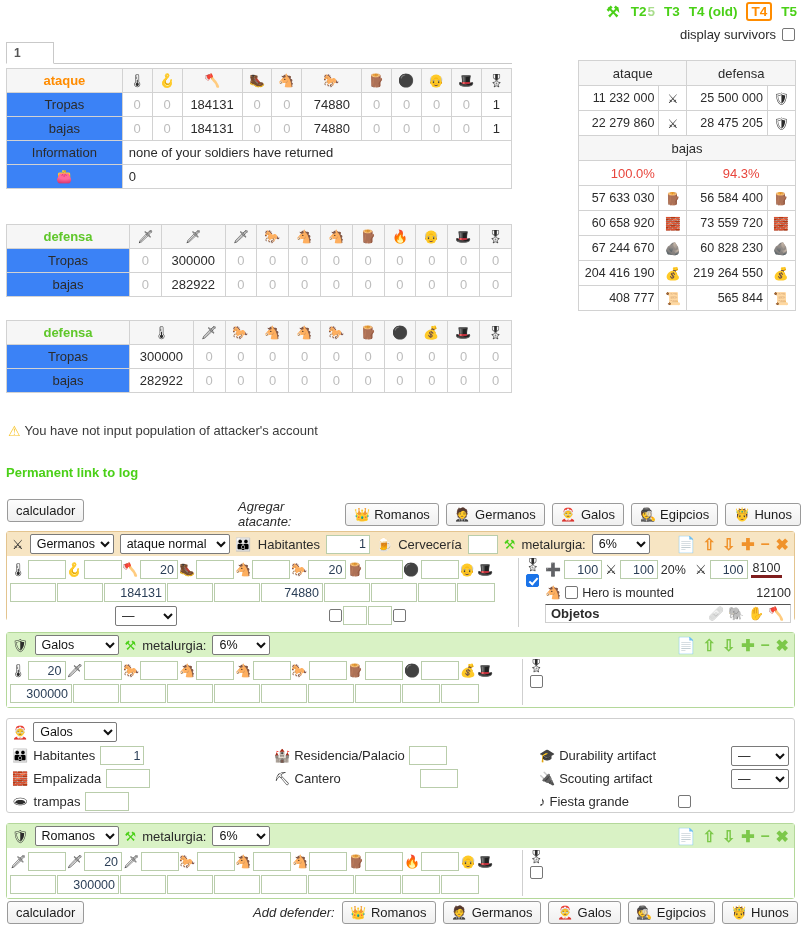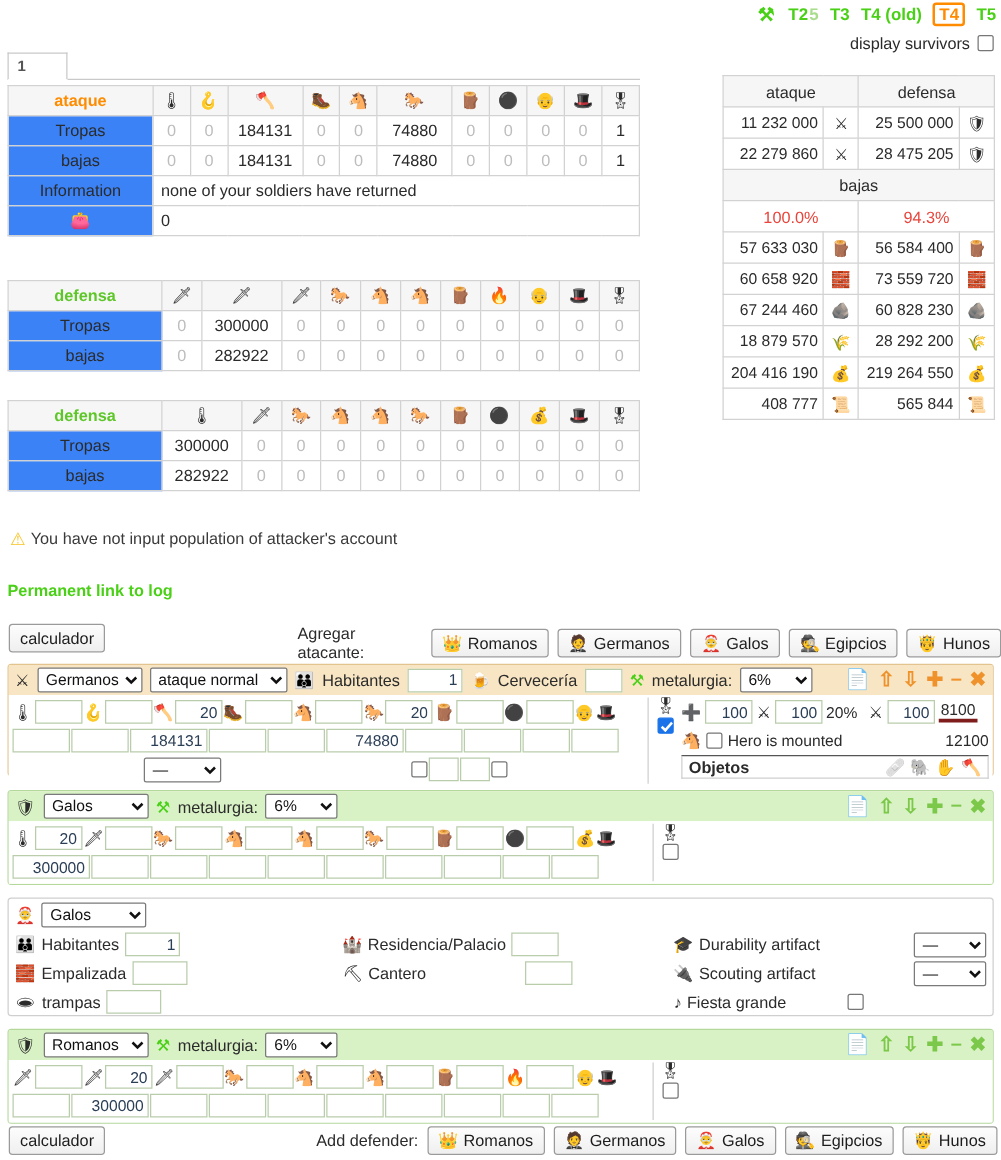--- a/index.html
+++ b/index.html
@@ -362,7 +362,7 @@
       <td class="ic2">🧱</td>
     </tr>
     <tr>
-      <td class="num">67 244 460</td>
+      <td class="num">67 244 670</td>
       <td class="ic2">🪨</td>
       <td class="num">60 828 230</td>
       <td class="ic2">🪨</td>

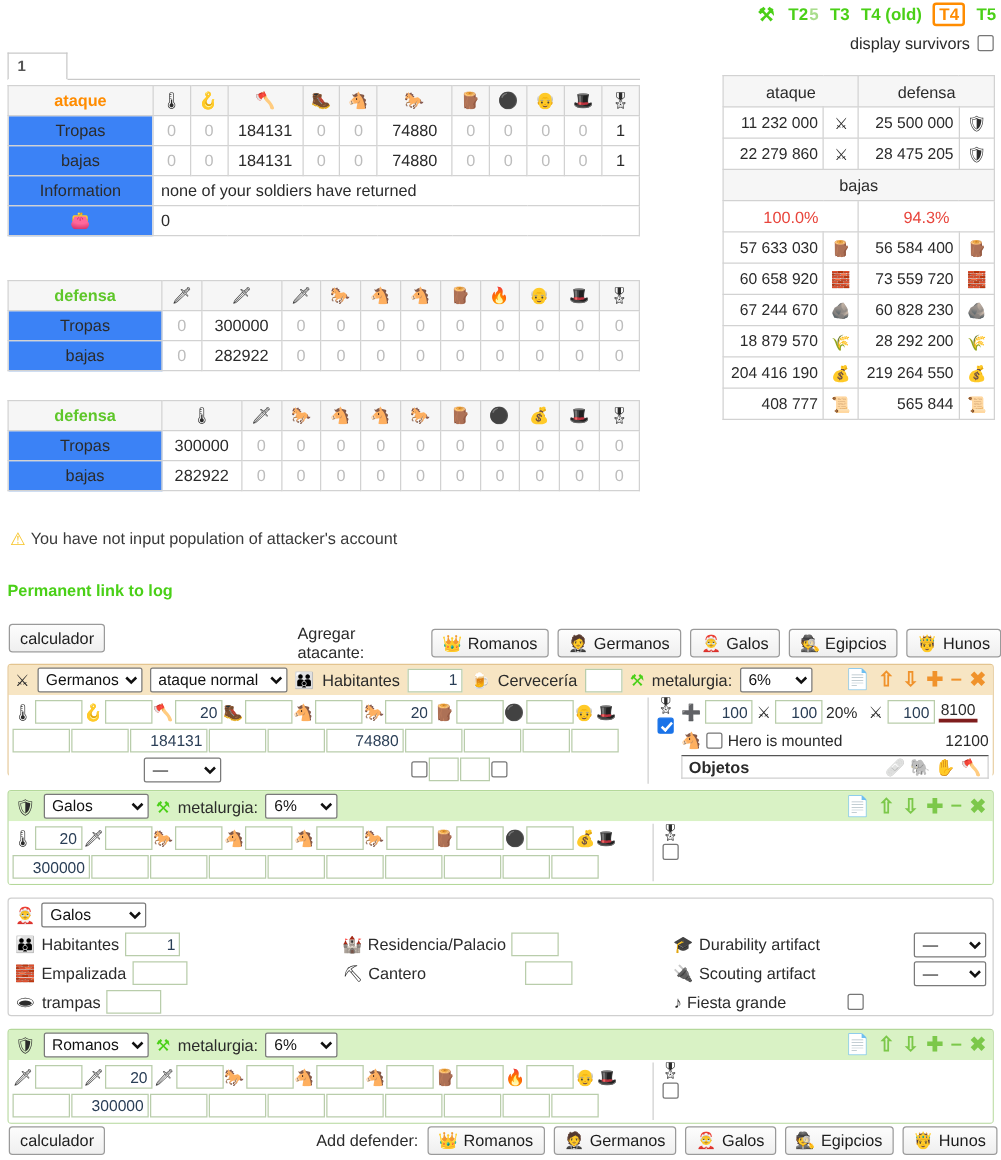--- a/index.html
+++ b/index.html
@@ -366,12 +366,6 @@
       <td class="ic2">🪨</td>
       <td class="num">60 828 230</td>
       <td class="ic2">🪨</td>
-    </tr>
-    <tr>
-      <td class="num">18 879 570</td>
-      <td class="ic2">🌾</td>
-      <td class="num">28 292 200</td>
-      <td class="ic2">🌾</td>
     </tr>
     <tr>
       <td class="num">204 416 190</td>

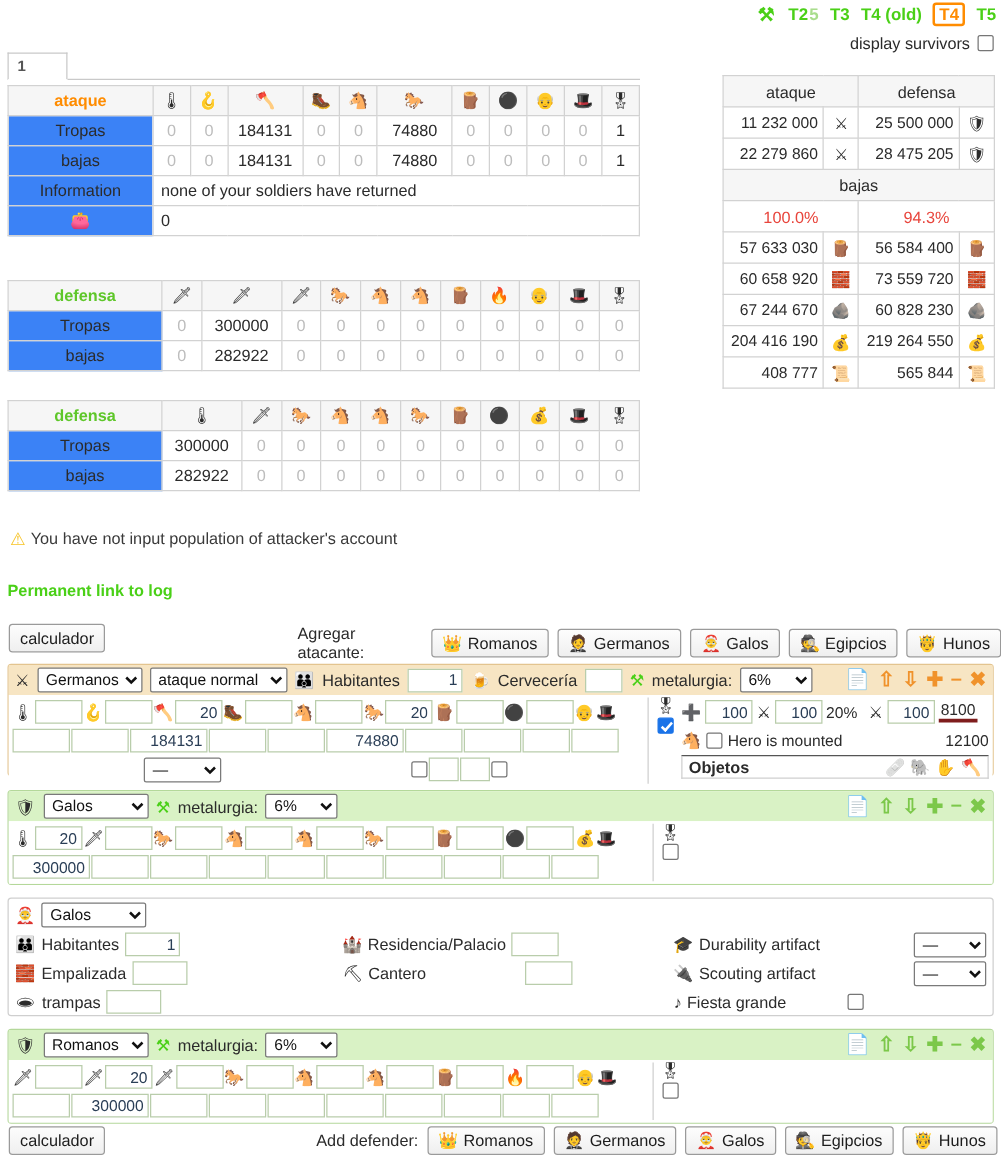--- a/index.html
+++ b/index.html
@@ -105,7 +105,7 @@
     display: inline-flex; align-items: center; gap: 4px; cursor: pointer;
   }
   .rowbtns { position: absolute; display: flex; align-items: center; gap: 7px; }
-  .rowlabel { font-size: 13px; color: #2b2b2b; }
+  .rowlabel { font-size: 13px; color: #2b2b2b; font-style: italic; }
 
   
   .panel { position: absolute; border: 1px solid #cfcfcf; border-radius: 3px; }

